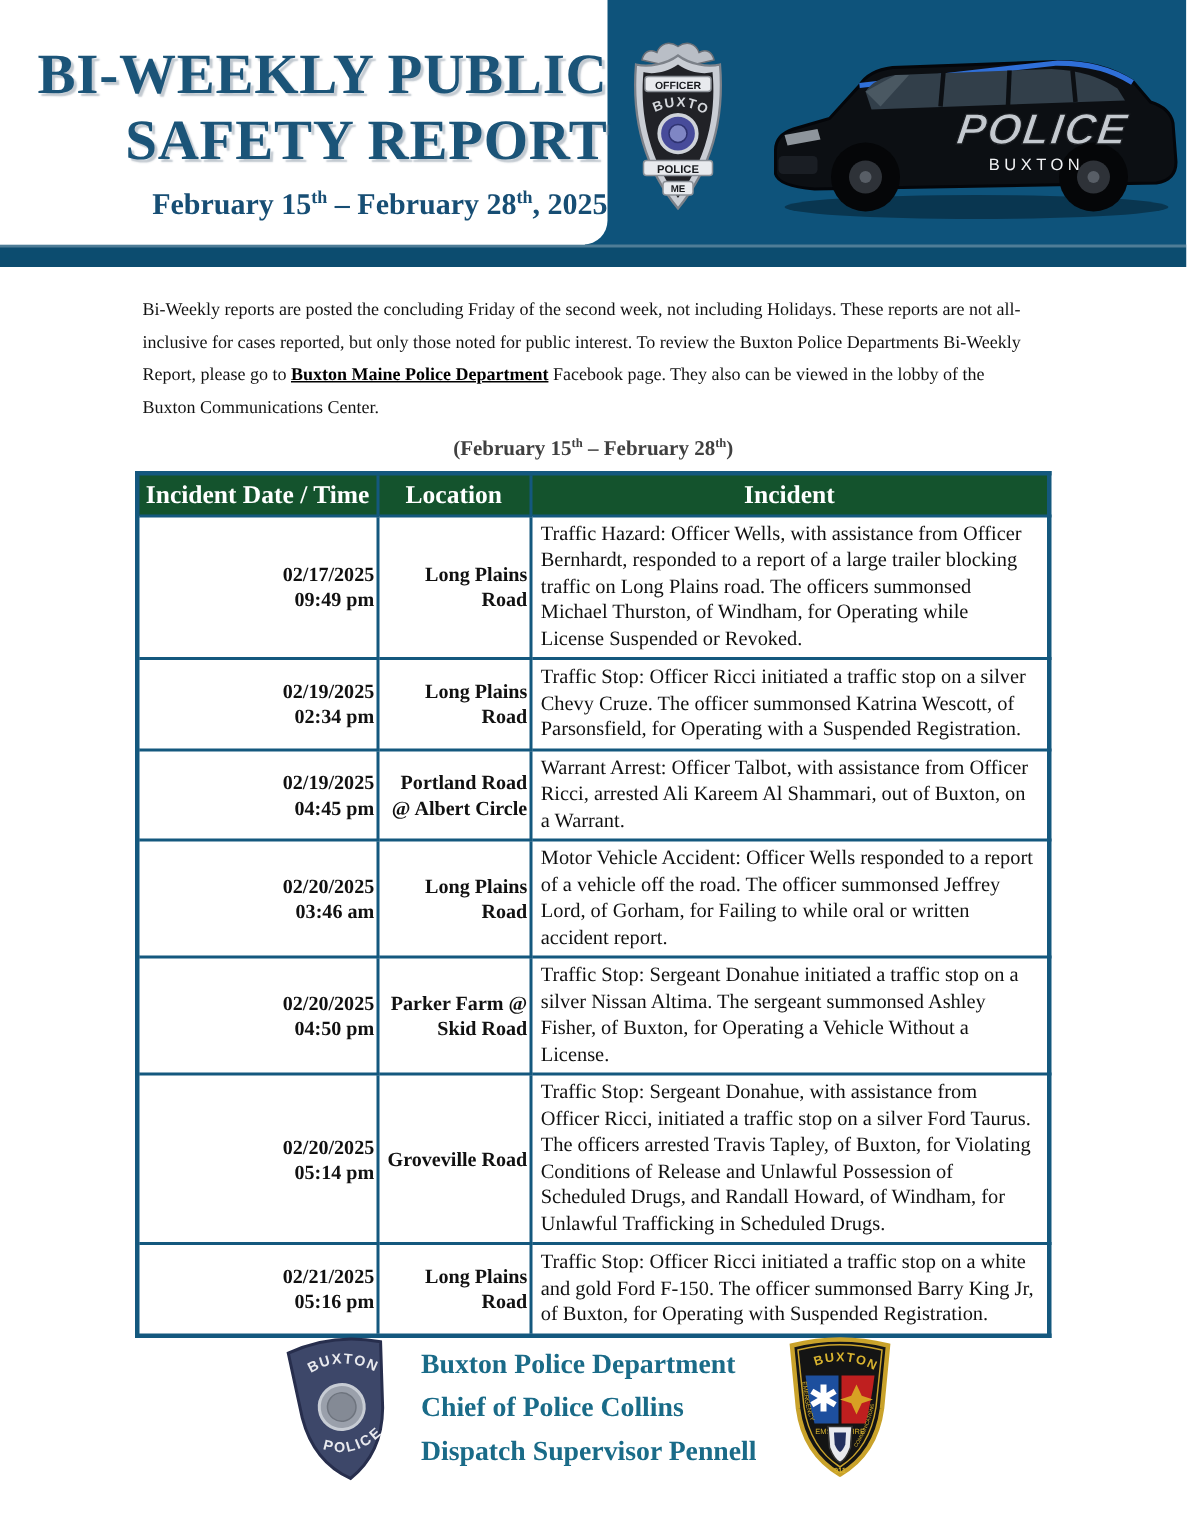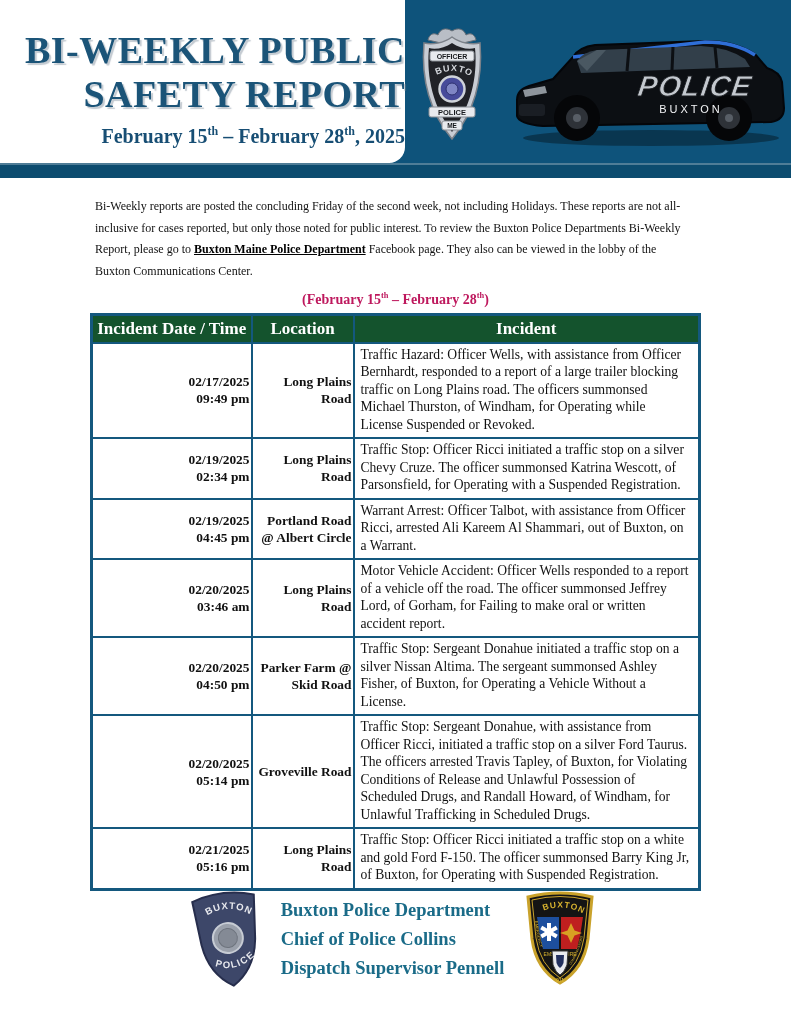--- a/index.html
+++ b/index.html
@@ -23,7 +23,7 @@
   
   .intro{width:598px;margin:18px 0 0 95px;font-size:12px;line-height:21.5px;}
   .fb-link{font-weight:bold;text-decoration:underline;color:#000;}
-  .caption{text-align:center;margin-top:9px;font-size:14px;font-weight:bold;color:#be185d;}
+  .caption{text-align:center;margin-top:9px;font-size:14px;font-weight:bold;color:#404040;}
 
   
   table.incidents{border-collapse:collapse;margin:5px auto 0;width:608px;table-layout:fixed;}

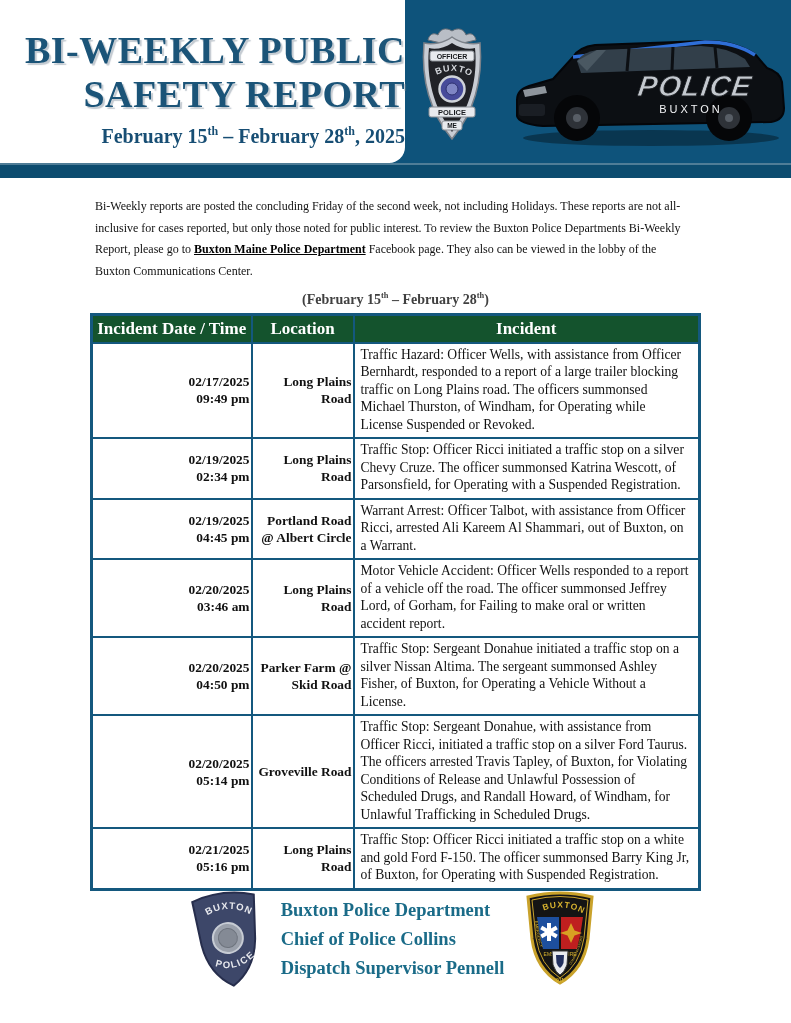--- a/index.html
+++ b/index.html
@@ -166,7 +166,7 @@
           </td>
         <td class="c-loc">Long Plains
 Road</td>
-        <td class="c-inc"><b>Motor Vehicle Accident:</b><span> Officer Wells responded to a report of a vehicle off the road. The officer summonsed Jeffrey Lord, of Gorham, for Failing to make oral or written accident report.</span></td>
+        <td class="c-inc"><b>Motor Vehicle Accident:</b><span> Officer Wells responded to a report of a vehicle off the road. The officer summonsed Jeffrey Lord, of Gorham, for Failing to while oral or written accident report.</span></td>
       </tr>
       <tr>
         <td class="c-date">

